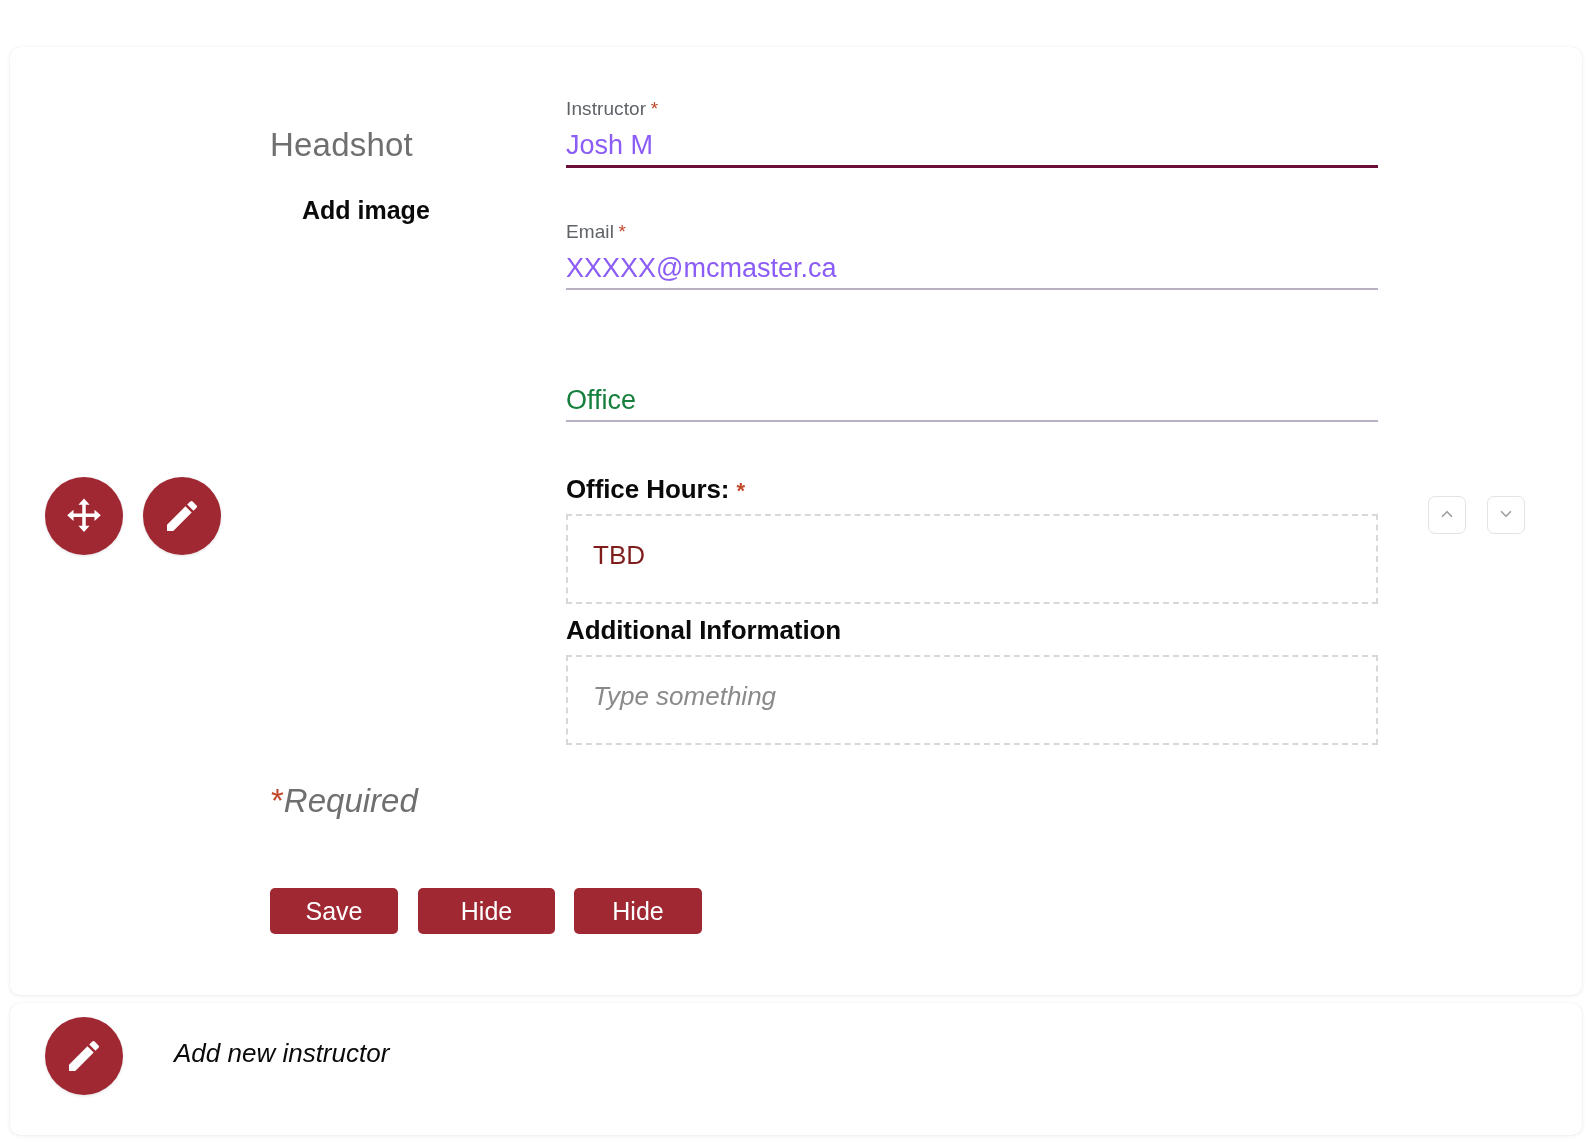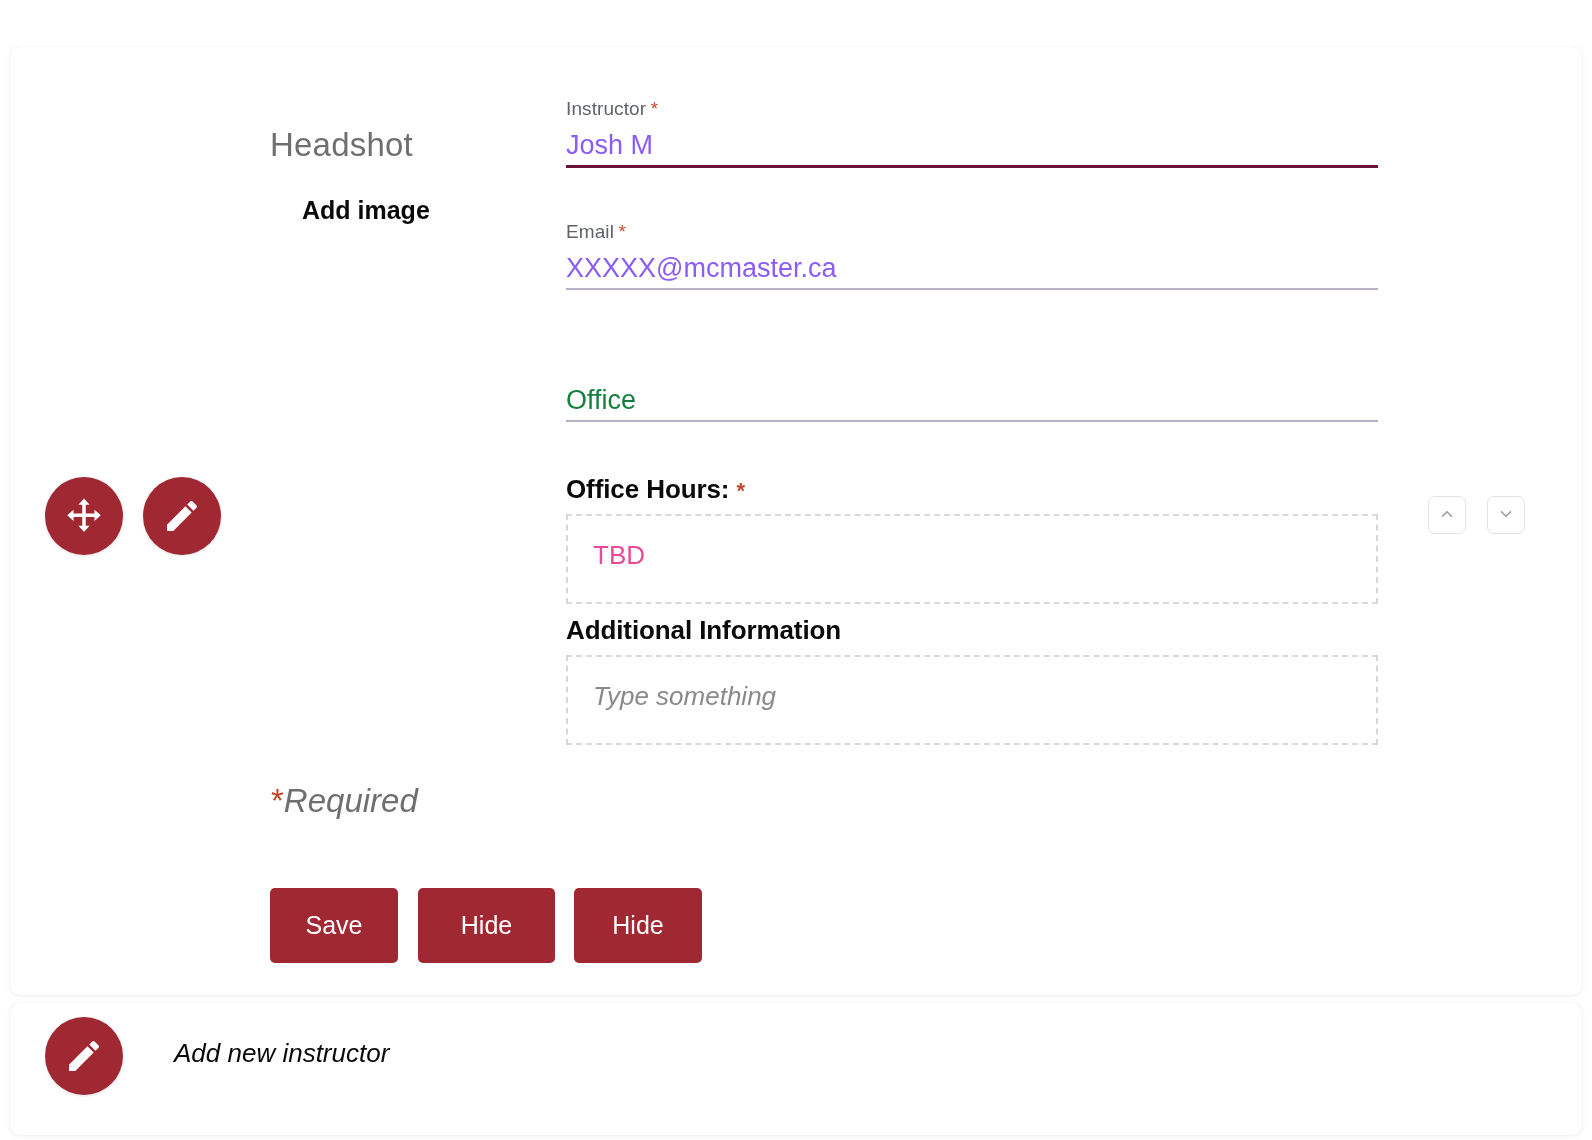--- a/index.html
+++ b/index.html
@@ -147,7 +147,7 @@
   #additional-info-editor { top: 655px; height: 90px; }
   .editor-text {
     font-size: 26px;
-    color: #ec4899;
+    color: #7f1d1d;
     padding: 24px 0 0 25px;
   }
   .editor-text.placeholder {

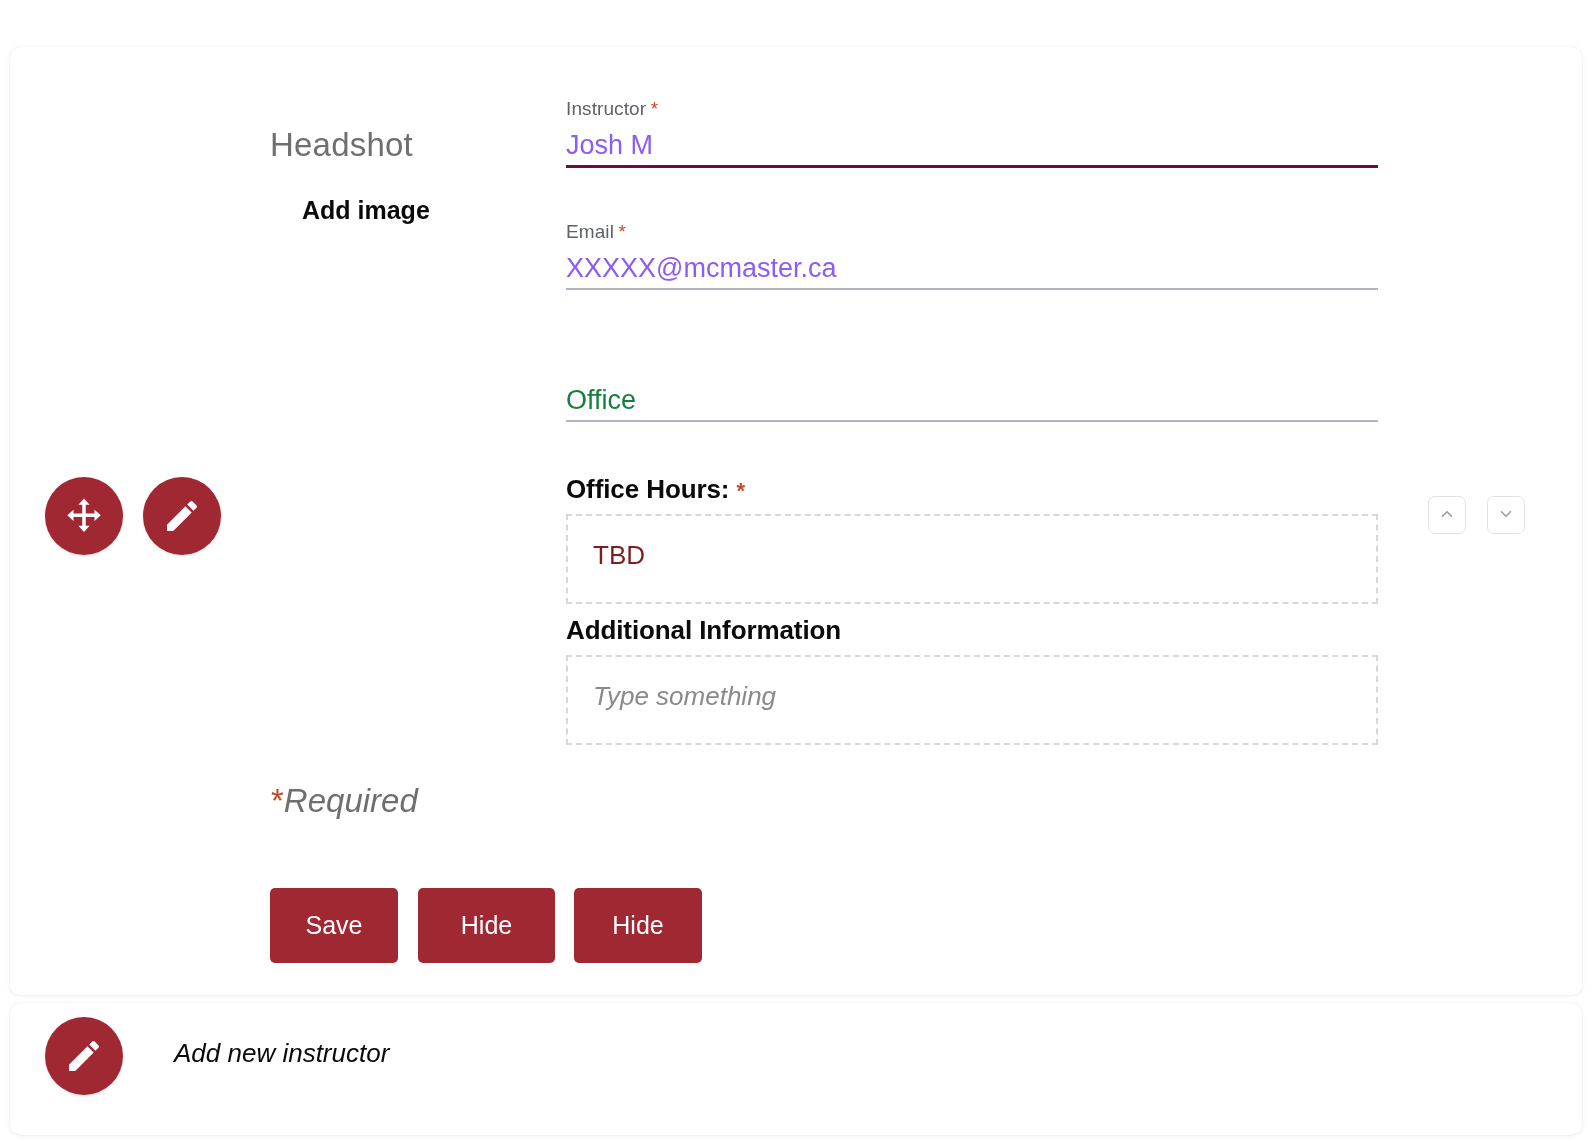--- a/index.html
+++ b/index.html
@@ -173,7 +173,7 @@
   .action-btn {
     position: absolute;
     top: 888px;
-    height: 75px;
+    height: 46px;
     border: none;
     border-radius: 5px;
     background: #a02833;

